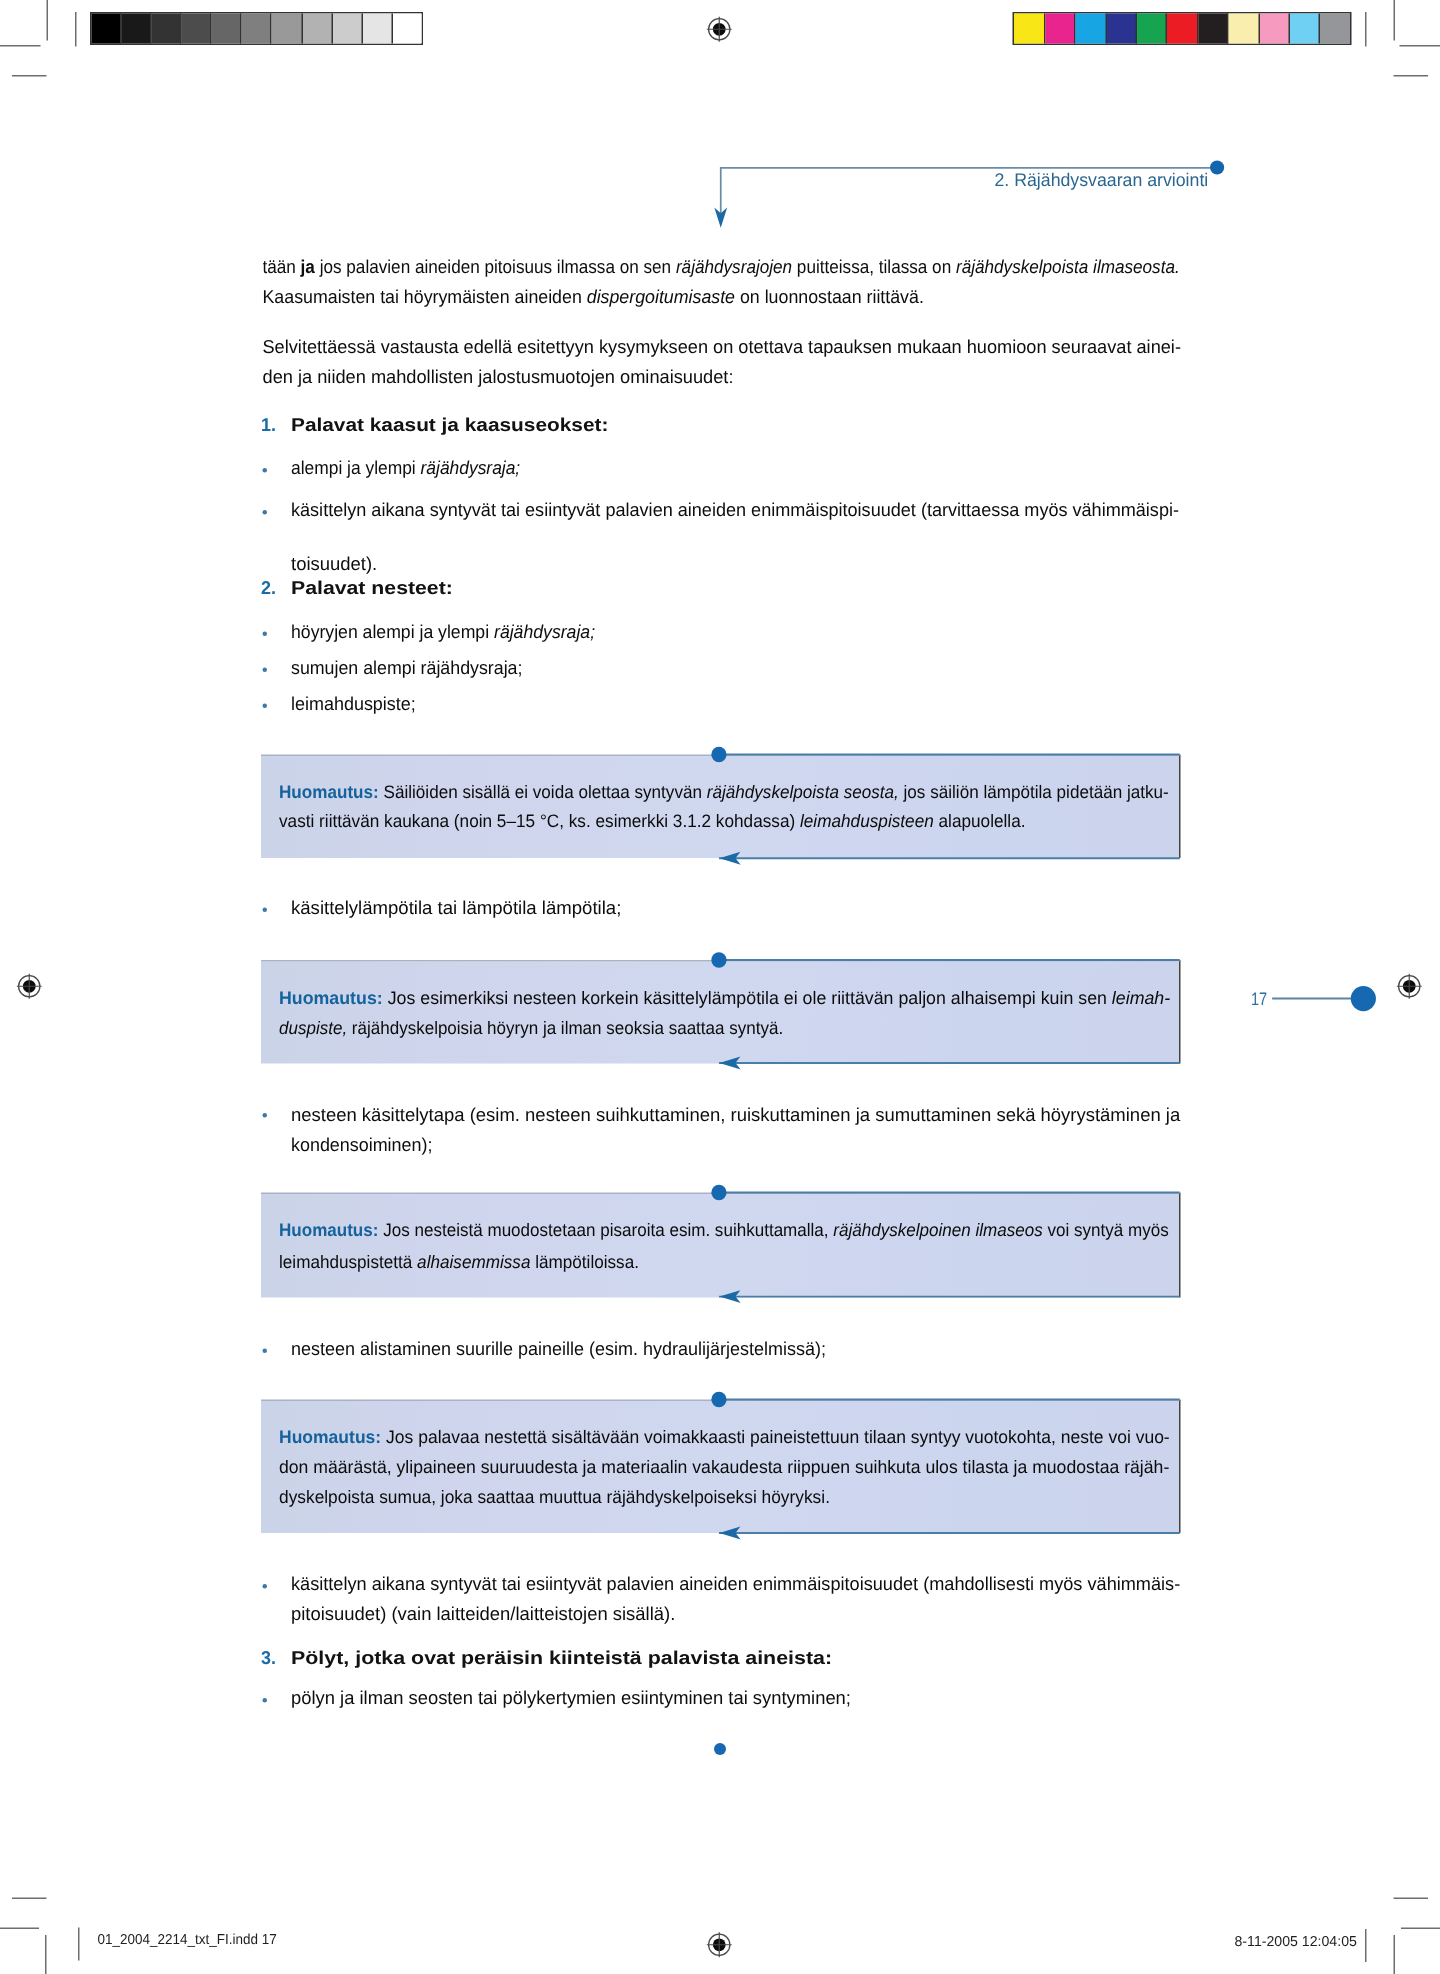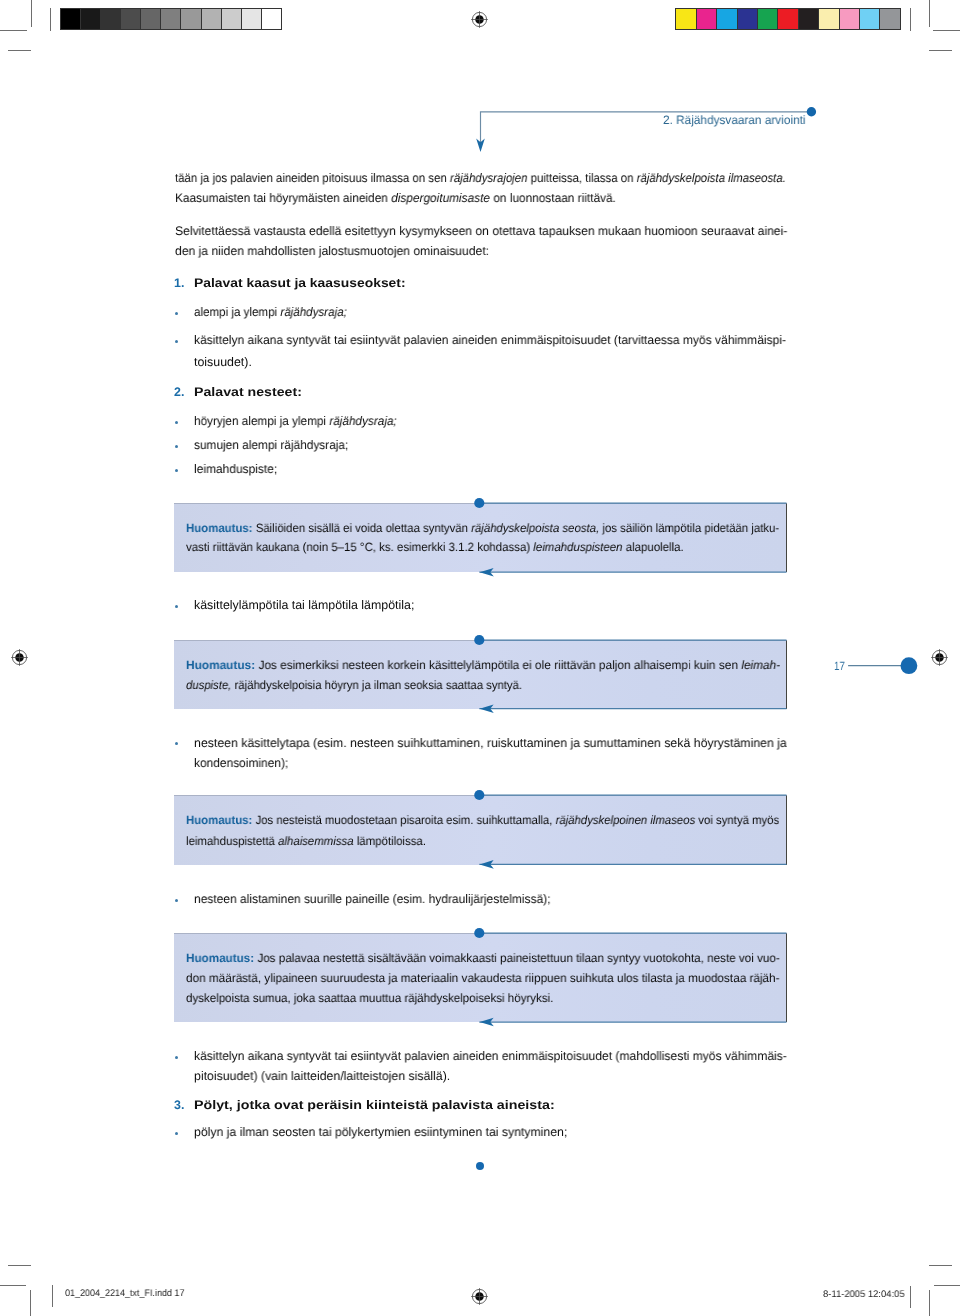--- a/index.html
+++ b/index.html
@@ -37,7 +37,7 @@
   .foot{position:absolute;white-space:nowrap;font-size:9.6px;color:#1f1f1f;
         transform-origin:0 100%;line-height:1;}
   i{font-style:italic;}
-  b{font-weight:normal;}
+  b{font-weight:bold;}
 </style>
 </head>
 <body>

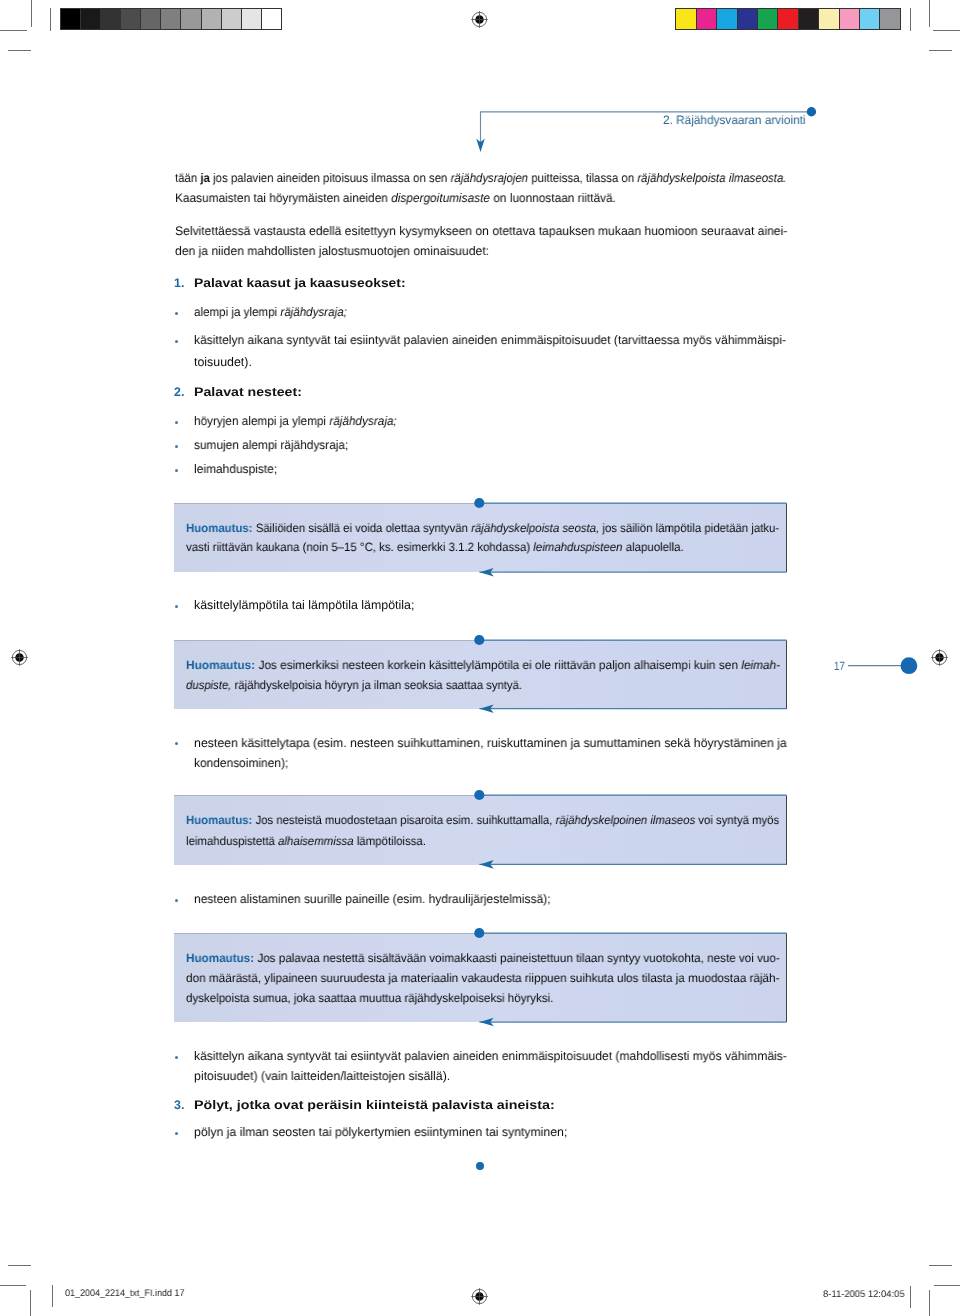--- a/index.html
+++ b/index.html
@@ -142,7 +142,7 @@
       <div class="ln" style="left: 193.8px; transform: scaleX(0.936077); top: 305.778px;">alempi ja ylempi <i>räjähdysraja;</i></div>
       <div class="bullet" style="left: 175.2px; top: 340.3px;"></div>
       <div class="ln" style="left: 193.8px; transform: scaleX(0.972385); top: 334.478px;">käsittelyn aikana syntyvät tai esiintyvät palavien aineiden enimmäispitoisuudet (tarvittaessa myös vähimmäispi-</div>
-      <div class="ln" style="left: 193.8px; transform: scaleX(0.993789); top: 356px;">toisuudet).</div>
+      <div class="ln" style="left: 193.8px; transform: scaleX(0.993789); top: 370px;">toisuudet).</div>
       <div class="numlbl" style="left: 173.8px; transform: scaleX(0.966767); top: 386.178px;">2.</div>
       <div class="numhead" style="left: 194.2px; transform: scaleX(1.1435); top: 386.178px;">Palavat nesteet:</div>
       <div class="bullet" style="left: 175.2px; top: 420.7px;"></div>

